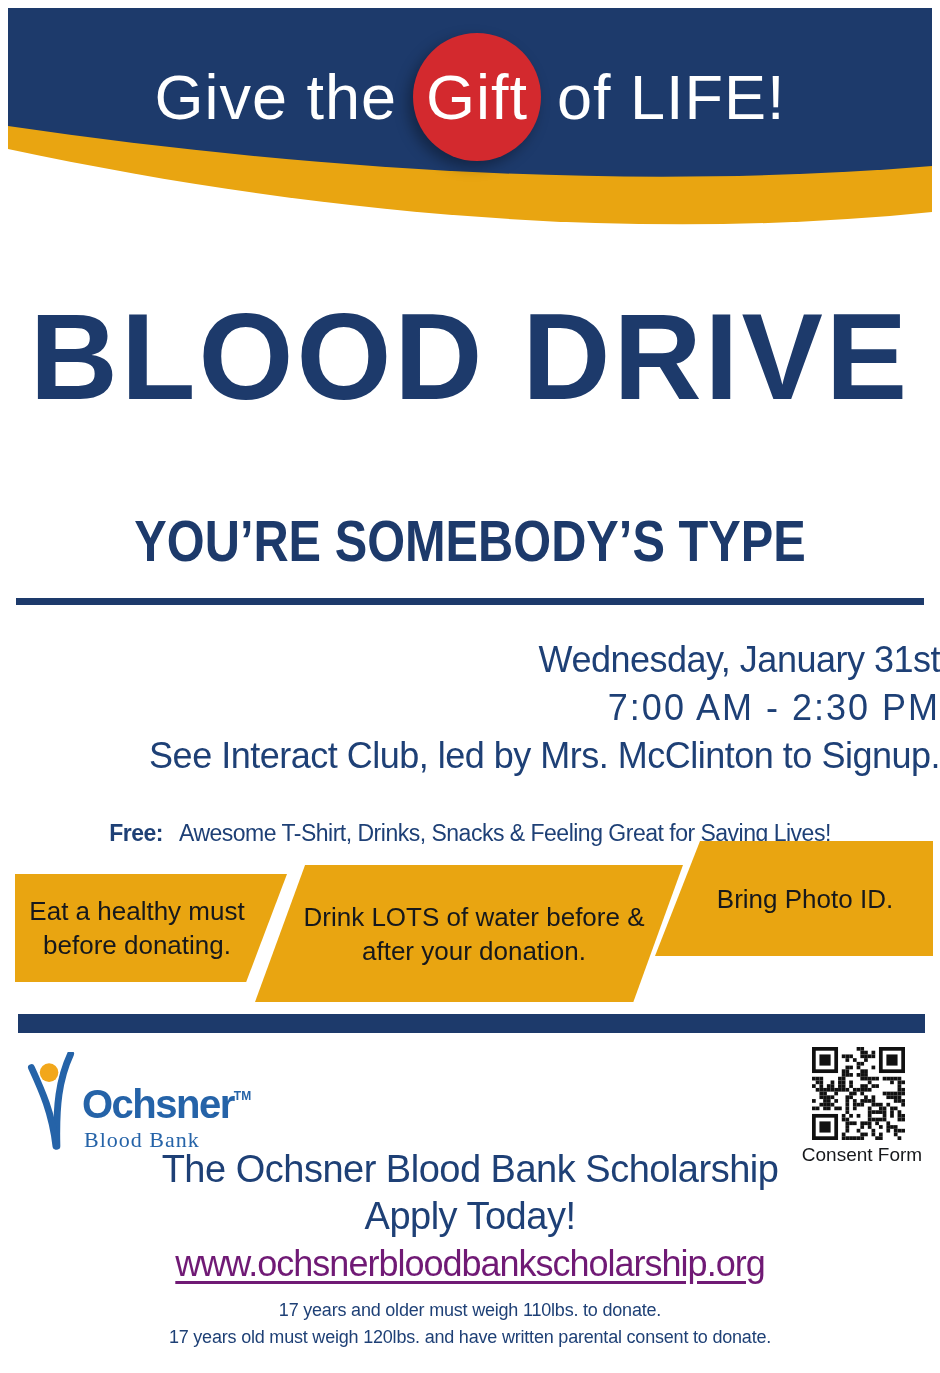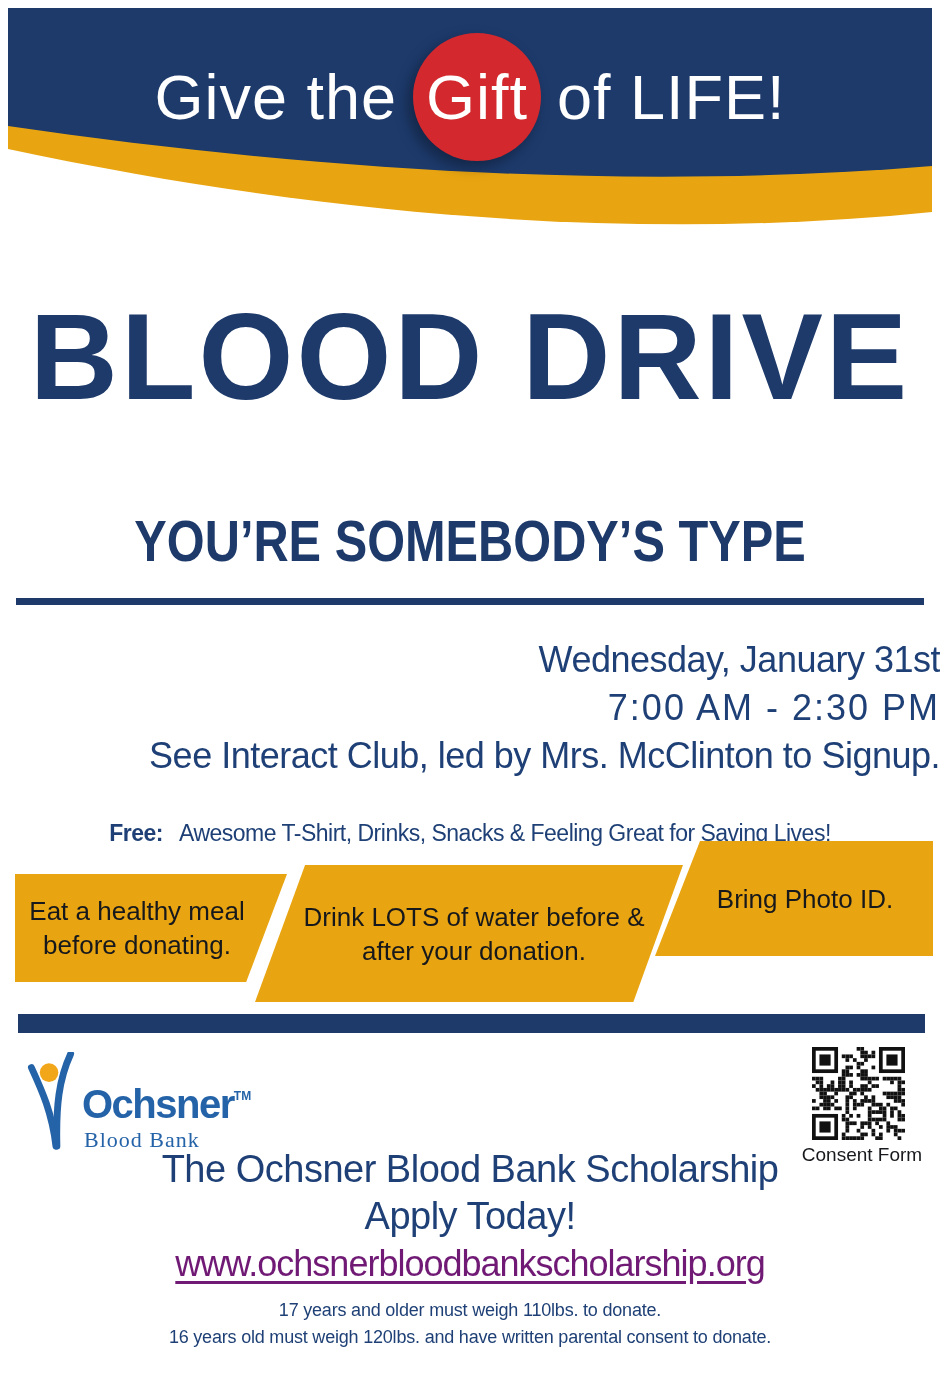--- a/index.html
+++ b/index.html
@@ -110,7 +110,7 @@
   </div>
 
   <div class="tip tip-1">
-    <div>Eat a healthy meal</div>
+    <div>Eat a healthy must</div>
     <div>before donating.</div>
   </div>
   <div class="tip tip-2">

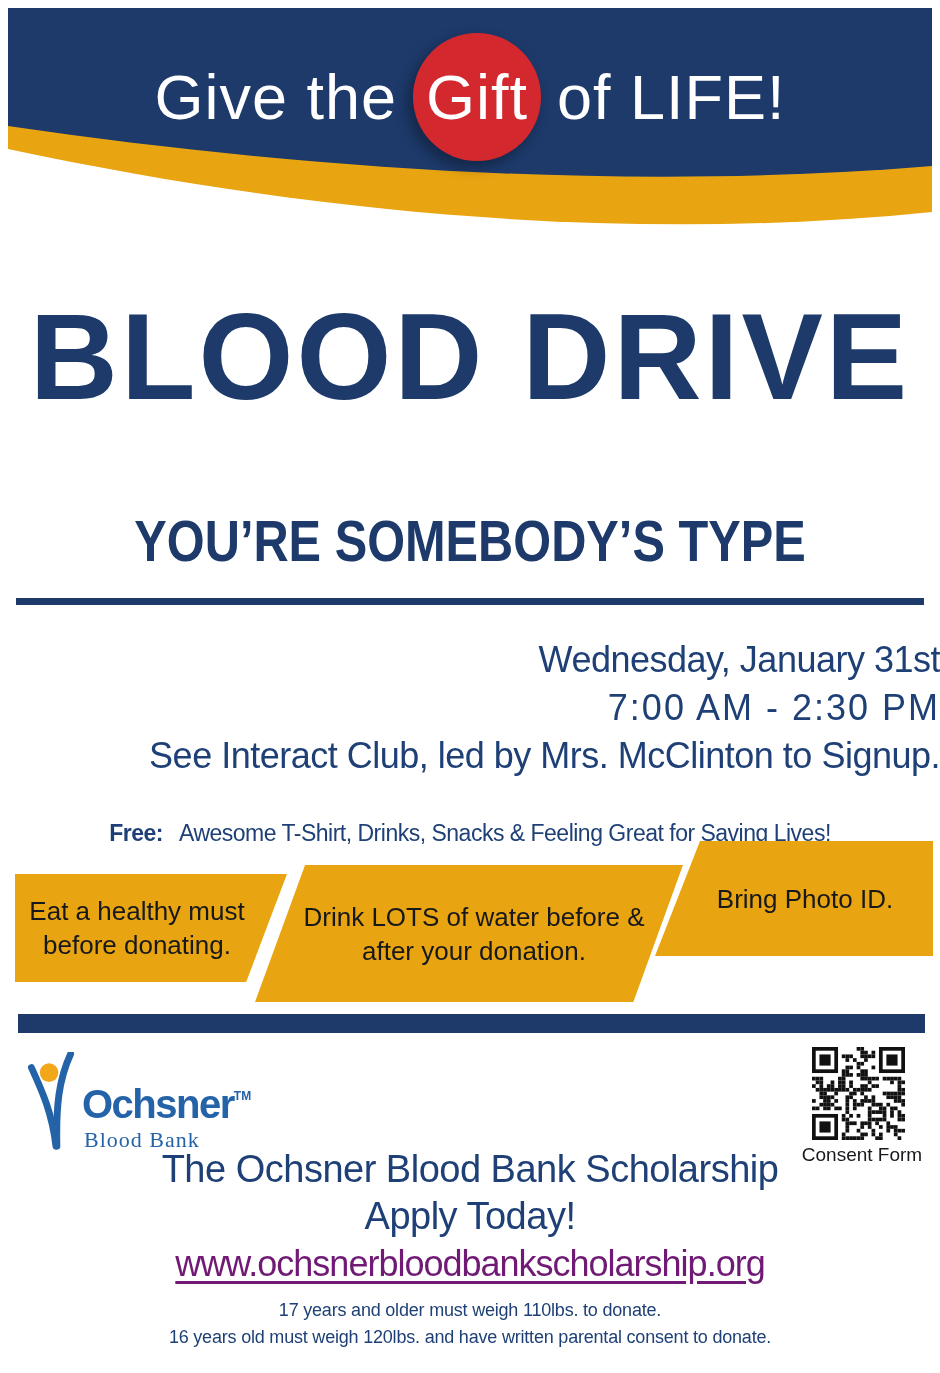--- a/index.html
+++ b/index.html
@@ -365,7 +365,7 @@
 
   <div class="fine-print">
     <div>17 years and older must weigh 110lbs. to donate.</div>
-    <div>16 years old must weigh 120lbs. and have written parental consent to donate.</div>
+    <div>17 years old must weigh 120lbs. and have written parental consent to donate.</div>
   </div>
 
 </div>

